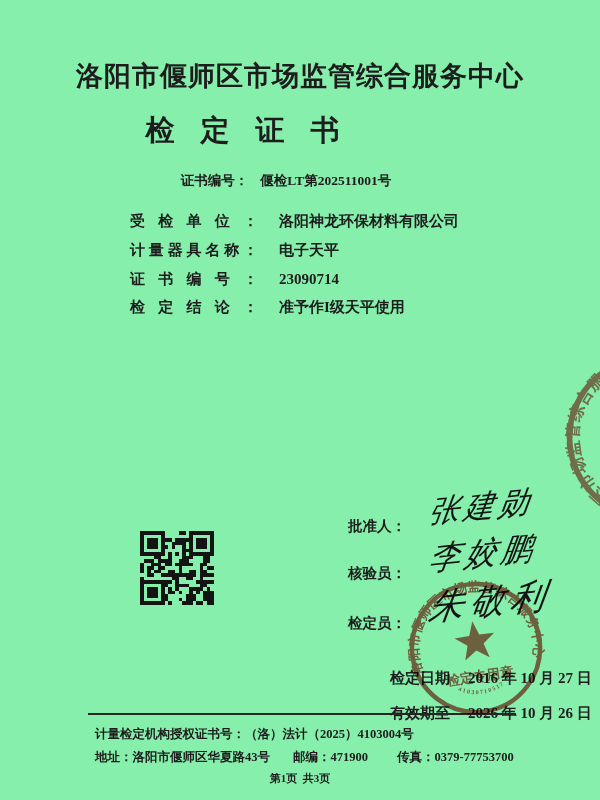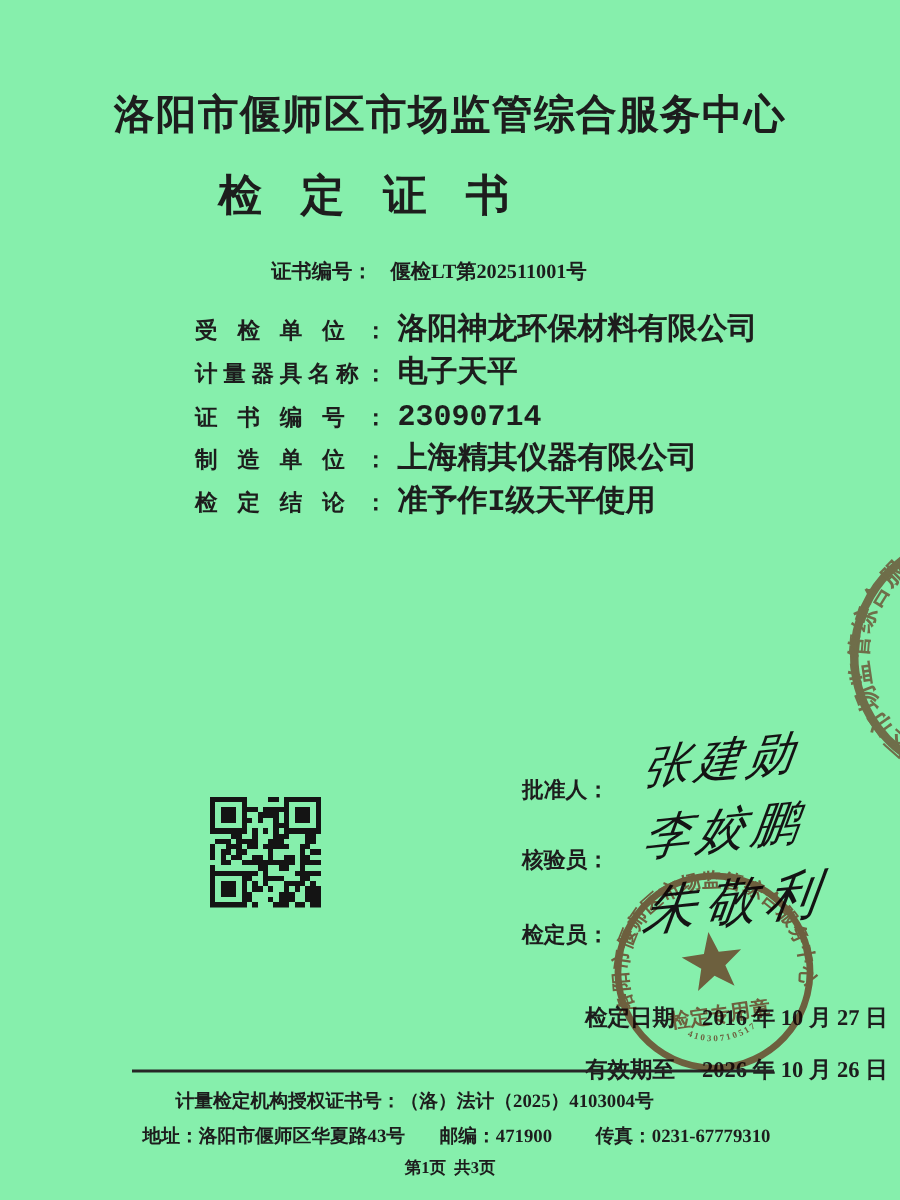--- a/index.html
+++ b/index.html
@@ -22,7 +22,7 @@
   .field-row{line-height:28.8px; white-space:nowrap;}
   .field-label{display:inline-block; width:128px; font-size:15px;
     text-align:justify; text-align-last:justify; vertical-align:baseline;}
-  .field-value{margin-left:7px; font-size:20px;font-family:Liberation Mono, monospace;}
+  .field-value{margin-left:21px; font-size:15px;}
   
   .sig-row{white-space:nowrap;}
   .sig-row-0{top:500px; left:348px;}

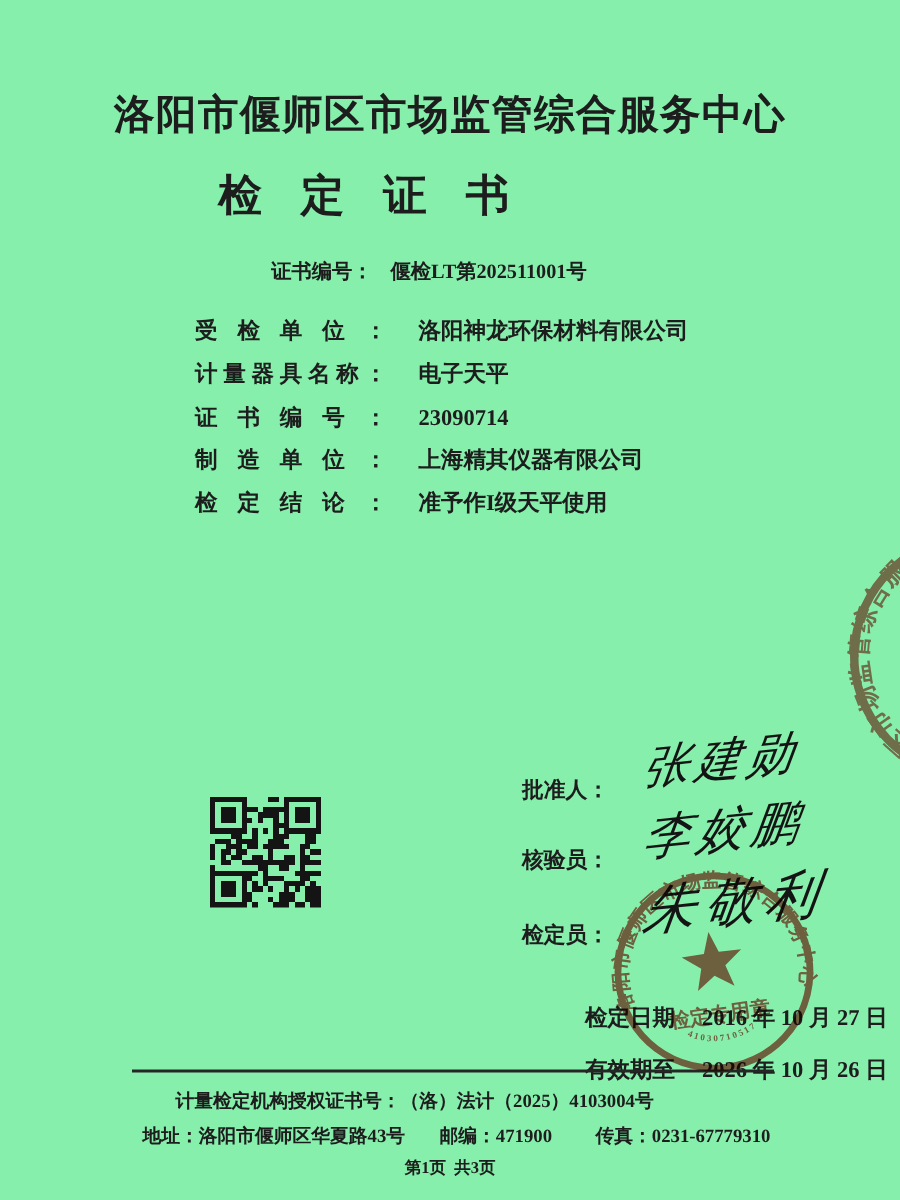--- a/index.html
+++ b/index.html
@@ -86,9 +86,6 @@
     </div>
     <div class="field-row">
       <span class="field-label">证书编号：</span><span class="field-value">23090714</span>
-    </div>
-    <div class="field-row">
-      <span class="field-label">制造单位：</span><span class="field-value">上海精其仪器有限公司</span>
     </div>
     <div class="field-row">
       <span class="field-label">检定结论：</span><span class="field-value">准予作I级天平使用</span>

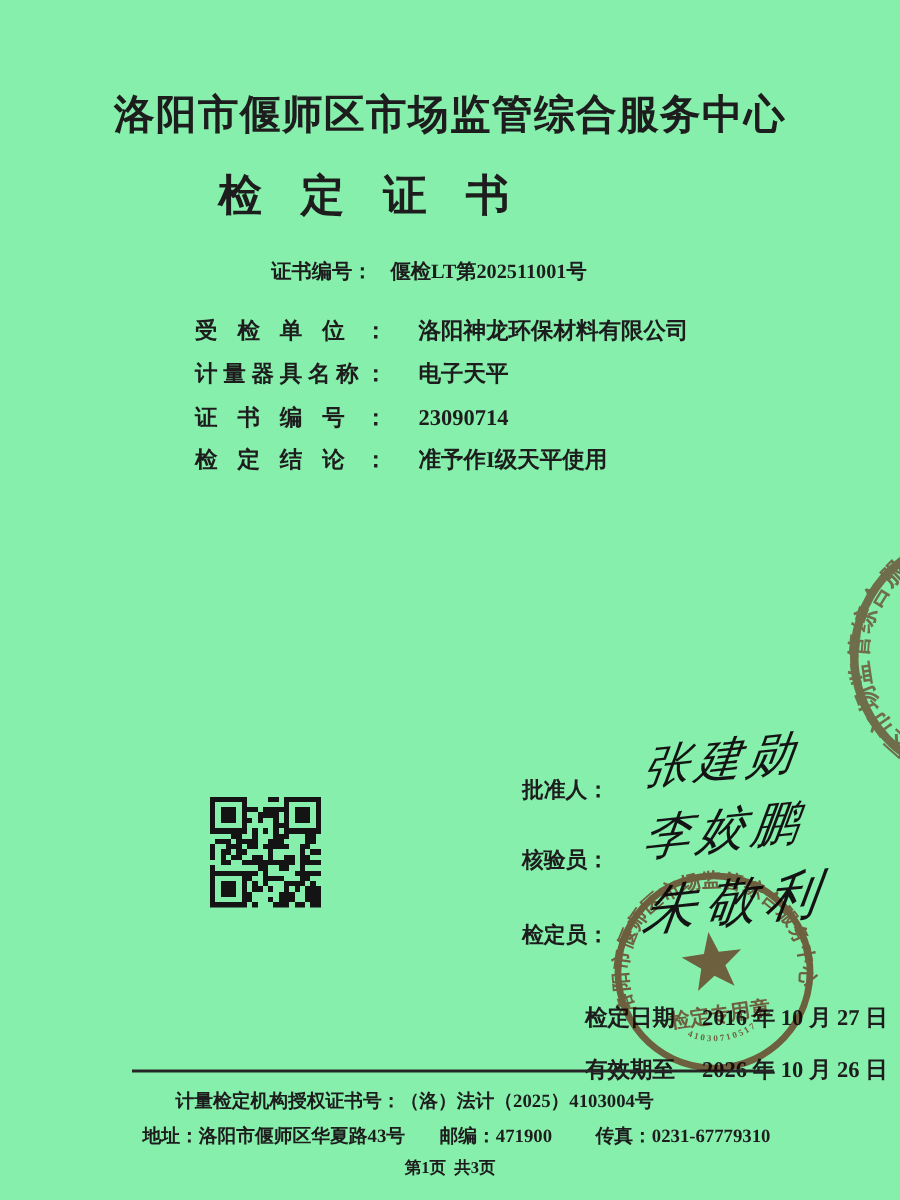--- a/index.html
+++ b/index.html
@@ -47,7 +47,7 @@
   
   .divider{top:713px; left:88px; width:428px; height:2px; background:#262626;}
   .foot{font-size:12.5px; white-space:pre;}
-  .f-auth{top:726px; left:95px;margin-left:22px;}
+  .f-auth{top:726px; left:95px;}
   .f-phone{top:726px; left:397px;}
   .f-addr{top:749px; left:95px;}
   .f-post{top:749px; left:293px;}

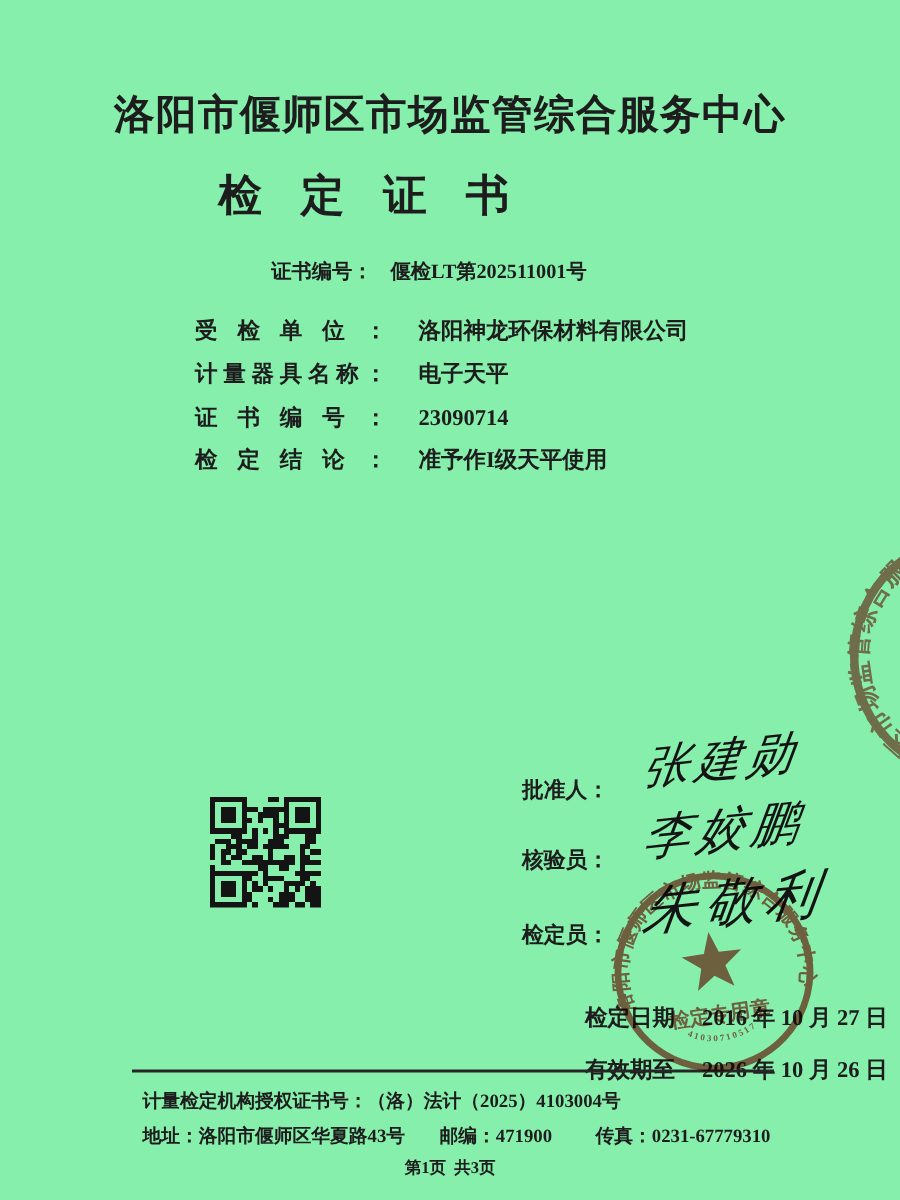--- a/index.html
+++ b/index.html
@@ -366,7 +366,7 @@
   <span class="abs foot f-auth">计量检定机构授权证书号：（洛）法计（2025）4103004号</span>
   <span class="abs foot f-addr">地址：洛阳市偃师区华夏路43号</span>
   <span class="abs foot f-post">邮编：471900</span>
-  <span class="abs foot f-fax">传真：0231-67779310</span>
+  <span class="abs foot f-fax">传真：0379-77753700</span>
   <div class="abs page-info">第1页  共3页</div>
 
   <svg class="abs seal seal-main" viewBox="0 0 140 140" aria-hidden="true">

